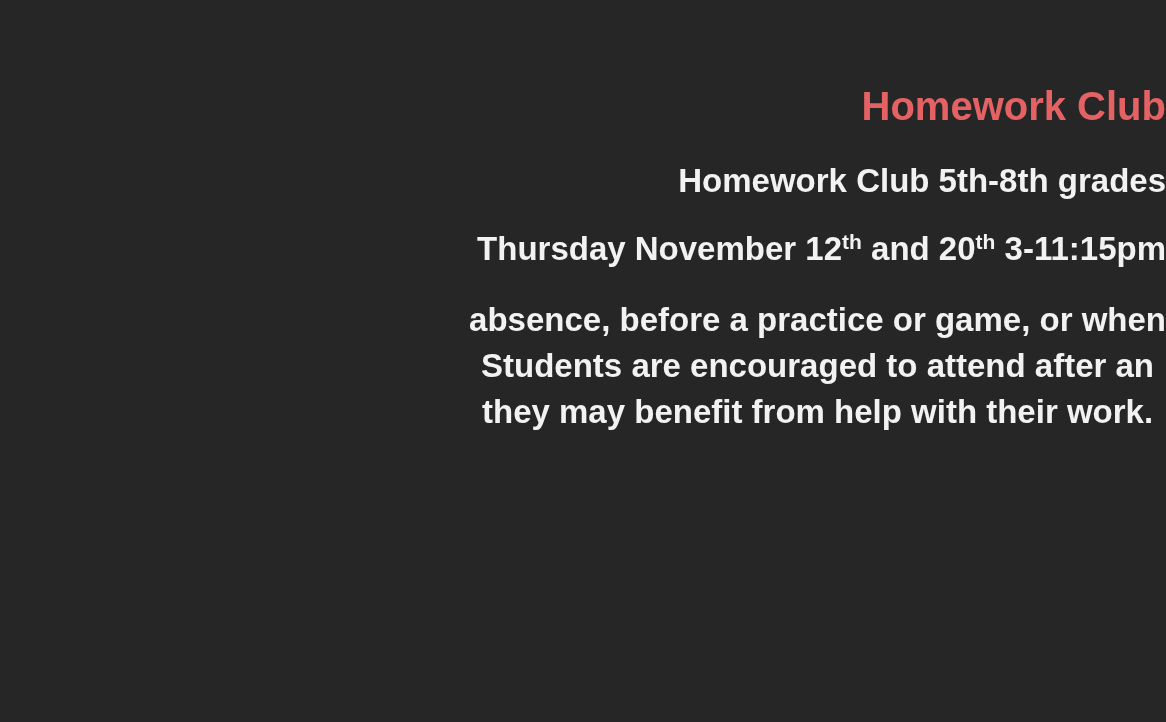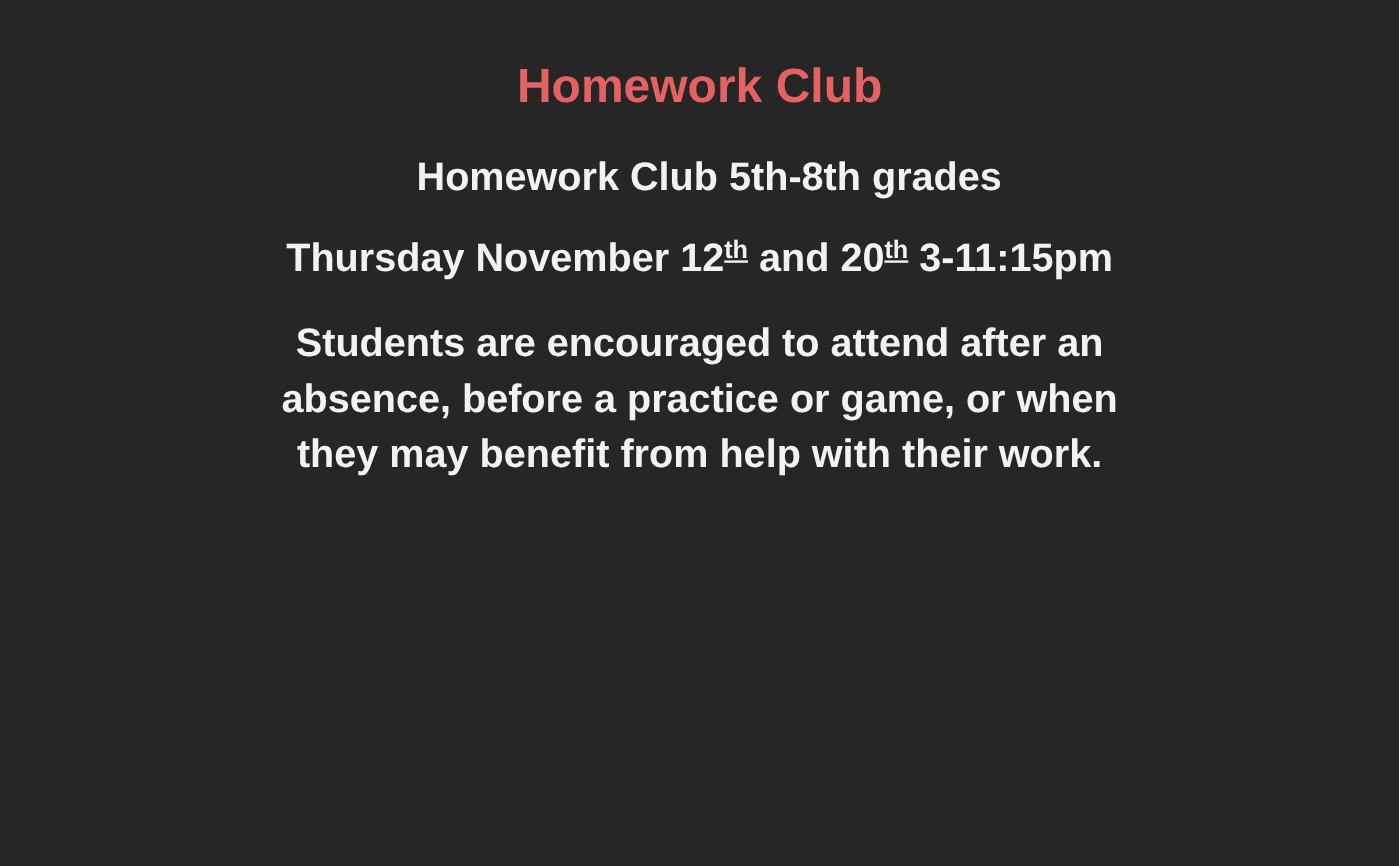--- a/index.html
+++ b/index.html
@@ -17,10 +17,10 @@
     width: 1166px;
     height: 722px;
     box-sizing: border-box;
-    padding-top: 48px;
+    padding-top: 82px;
     display: flex;
     flex-direction: column;
-    align-items: center;
+    align-items: flex-end;
   }
   .slide-title {
     font-size: 40px;

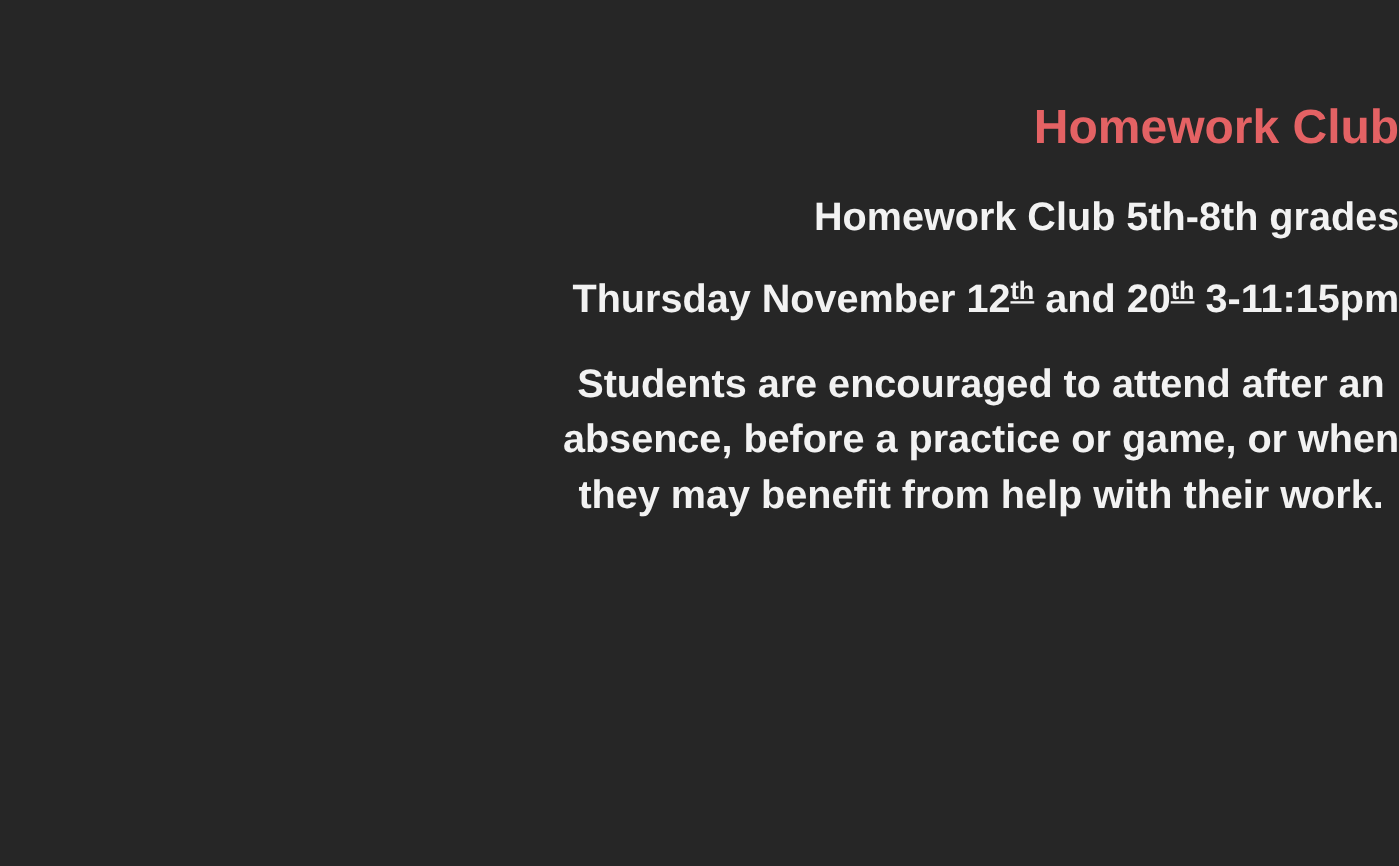--- a/index.html
+++ b/index.html
@@ -53,7 +53,6 @@
     vertical-align: baseline;
     position: relative;
     top: -11px;
-    text-decoration: underline;
   }
   .paragraph {
     font-size: 33px;

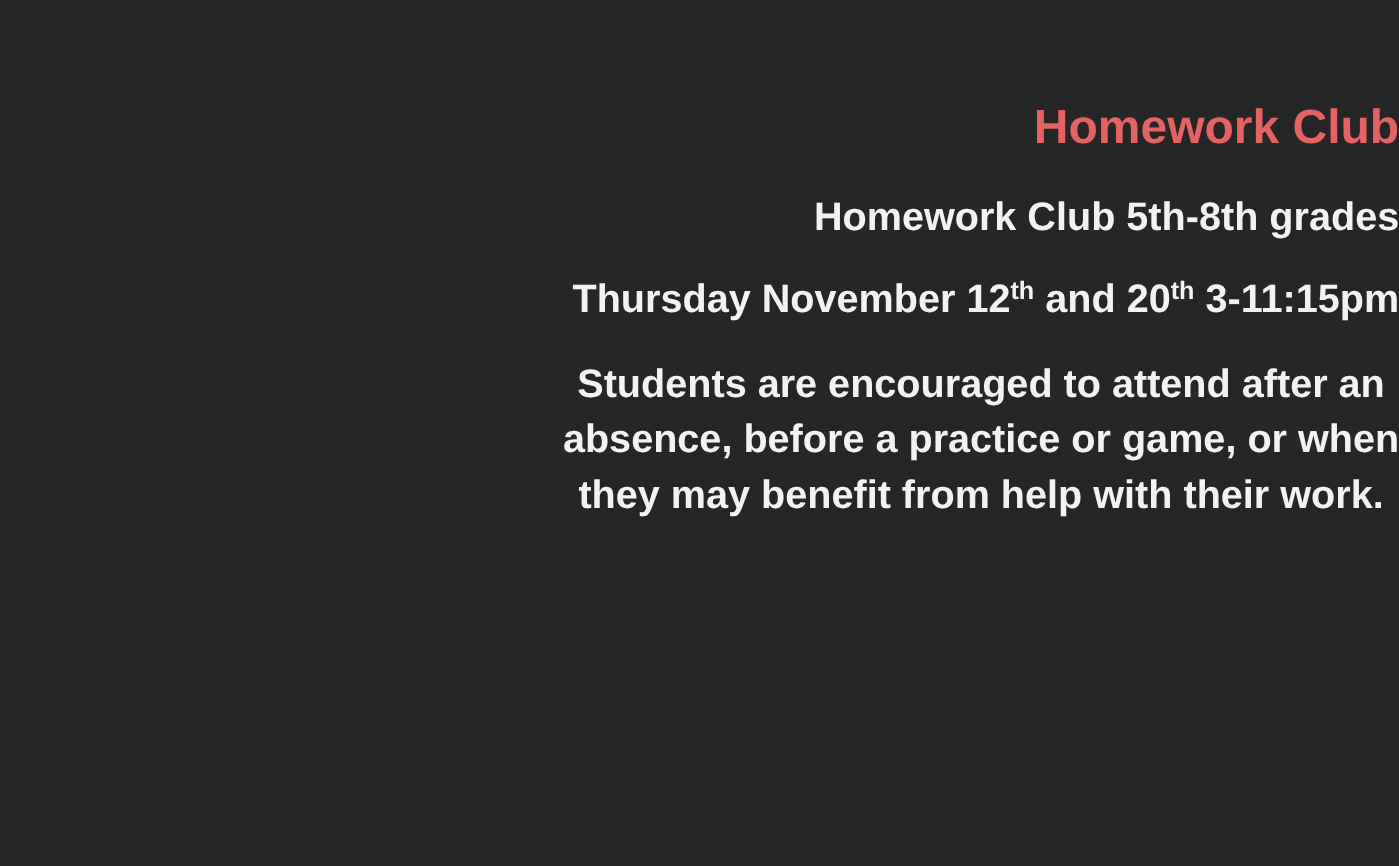--- a/index.html
+++ b/index.html
@@ -82,8 +82,8 @@
 
 
   <div class="paragraph">
+    <div class="paragraph-line">absence, before a practice or game, or when</div>
     <div class="paragraph-line">Students are encouraged to attend after an</div>
-    <div class="paragraph-line">absence, before a practice or game, or when</div>
     <div class="paragraph-line">they may benefit from help with their work.</div>
   </div>
 

